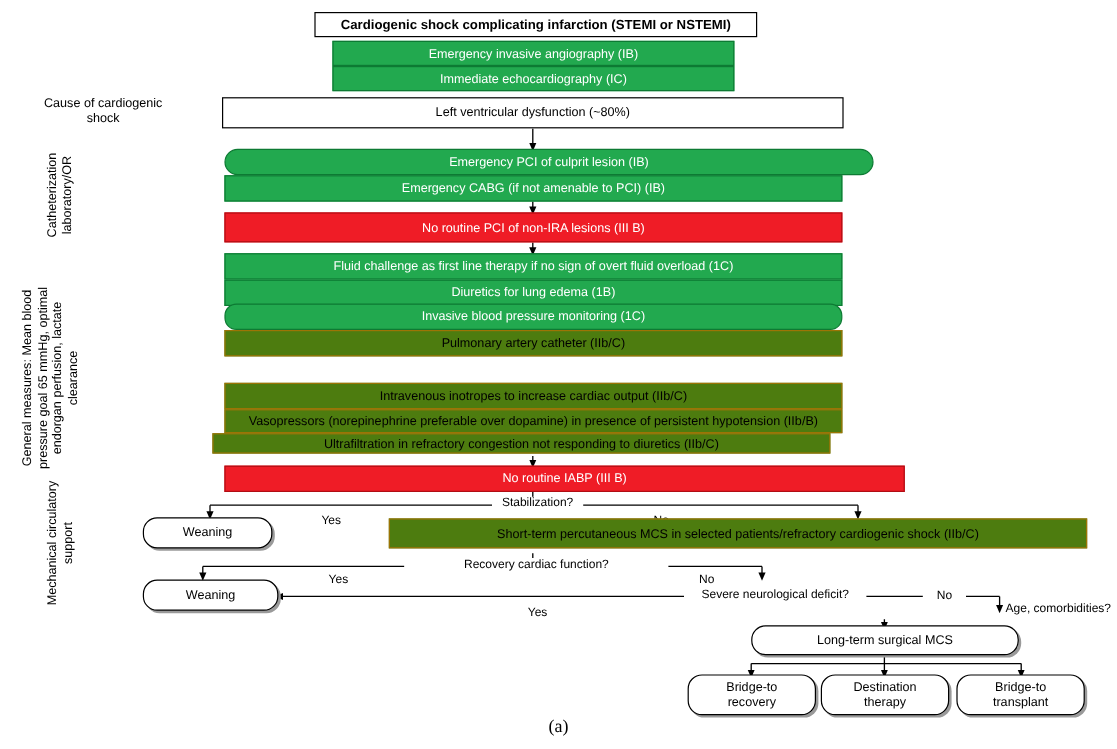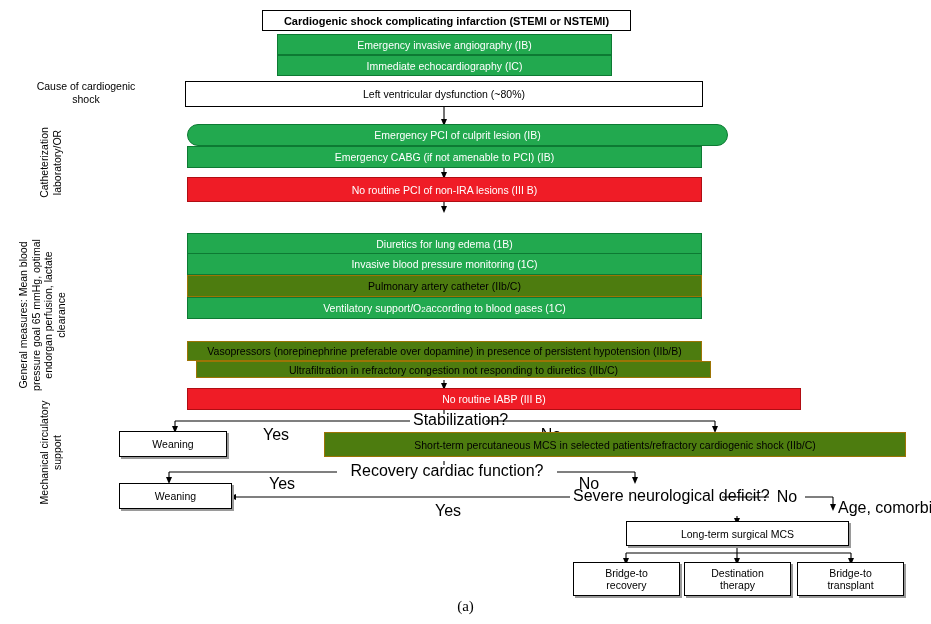--- a/index.html
+++ b/index.html
@@ -117,6 +117,7 @@
 
   <div class="box green" style="left:187px;top:146px;width:515px;height:22px;">Emergency CABG (if not amenable to PCI) (IB)</div>
 
+  <div class="box green" style="left:187px;top:211px;width:515px;height:22px;">Fluid challenge as first line therapy if no sign of overt fluid overload (1C)</div>
   <div class="box green" style="left:187px;top:233px;width:515px;height:22px;">Diuretics for lung edema (1B)</div>
 
   <div class="box green" style="left:187px;top:253px;width:515px;height:22px;">Invasive blood pressure monitoring (1C)</div>

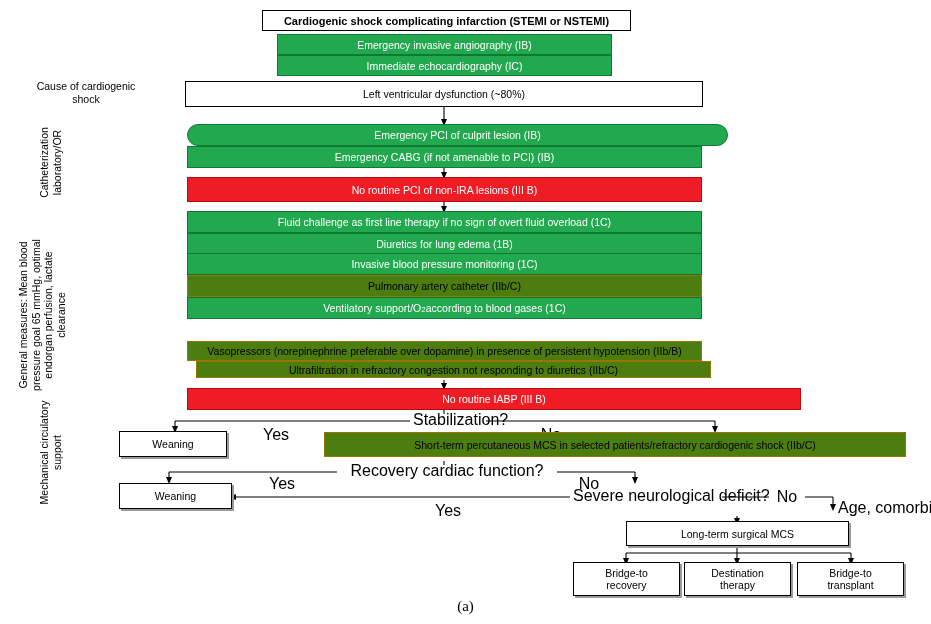--- a/index.html
+++ b/index.html
@@ -120,7 +120,7 @@
   <div class="box green" style="left:187px;top:211px;width:515px;height:22px;">Fluid challenge as first line therapy if no sign of overt fluid overload (1C)</div>
   <div class="box green" style="left:187px;top:233px;width:515px;height:22px;">Diuretics for lung edema (1B)</div>
 
-  <div class="box green" style="left:187px;top:253px;width:515px;height:22px;">Invasive blood pressure monitoring (1C)</div>
+  <div class="box green" style="left:187px;top:253px;width:515px;height:22px;border-radius:10px;">Invasive blood pressure monitoring (1C)</div>
   <div class="box orange" style="left:187px;top:275px;width:515px;height:22px;">Pulmonary artery catheter (IIb/C)</div>
   <div class="box green" style="left:187px;top:297px;width:515px;height:22px;">
     <span>Ventilatory support/O</span>

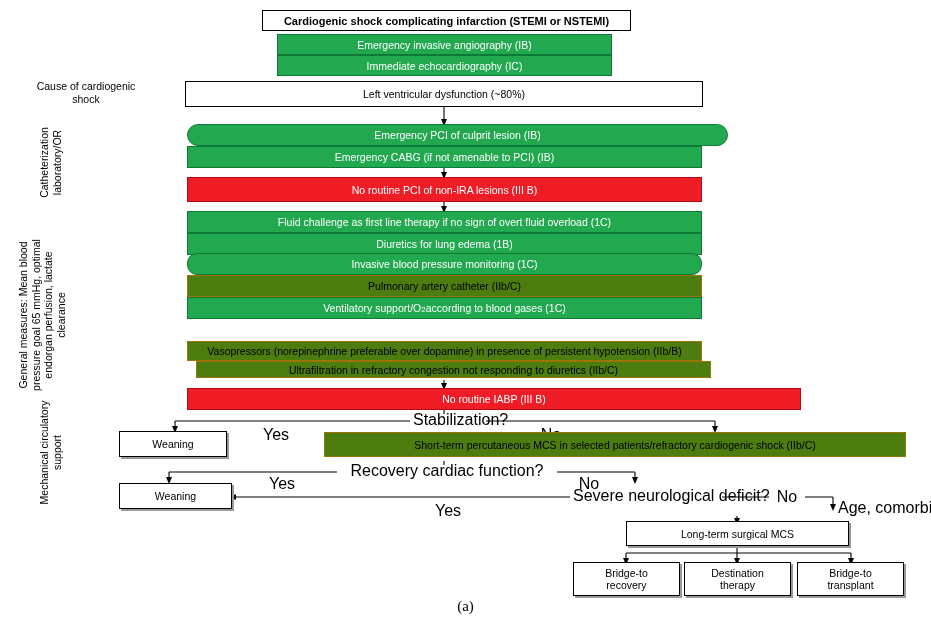--- a/index.html
+++ b/index.html
@@ -122,11 +122,6 @@
 
   <div class="box green" style="left:187px;top:253px;width:515px;height:22px;border-radius:10px;">Invasive blood pressure monitoring (1C)</div>
   <div class="box orange" style="left:187px;top:275px;width:515px;height:22px;">Pulmonary artery catheter (IIb/C)</div>
-  <div class="box green" style="left:187px;top:297px;width:515px;height:22px;">
-    <span>Ventilatory support/O</span>
-      <sub>2</sub>
-      <span> according to blood gases (1C)</span>
-  </div>
   <div class="box orange" style="left:187px;top:341px;width:515px;height:20px;">Vasopressors (norepinephrine preferable over dopamine) in presence of persistent hypotension (IIb/B)</div>
   <div class="box orange" style="left:196px;top:361px;width:515px;height:17px;">Ultrafiltration in refractory congestion not responding to diuretics (IIb/C)</div>
 

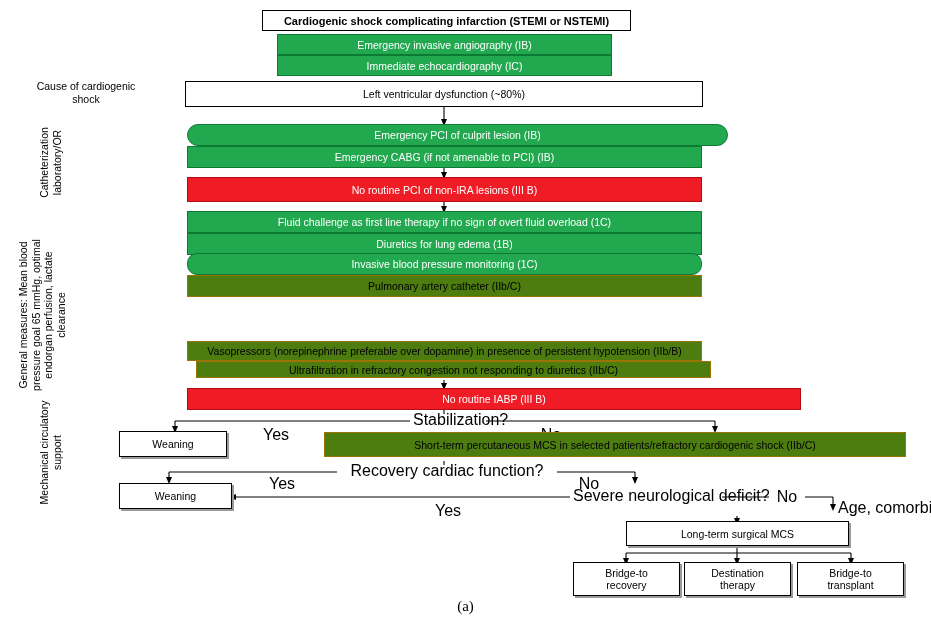--- a/index.html
+++ b/index.html
@@ -122,6 +122,7 @@
 
   <div class="box green" style="left:187px;top:253px;width:515px;height:22px;border-radius:10px;">Invasive blood pressure monitoring (1C)</div>
   <div class="box orange" style="left:187px;top:275px;width:515px;height:22px;">Pulmonary artery catheter (IIb/C)</div>
+  <div class="box orange" style="left:187px;top:319px;width:515px;height:22px;">Intravenous inotropes to increase cardiac output (IIb/C)</div>
   <div class="box orange" style="left:187px;top:341px;width:515px;height:20px;">Vasopressors (norepinephrine preferable over dopamine) in presence of persistent hypotension (IIb/B)</div>
   <div class="box orange" style="left:196px;top:361px;width:515px;height:17px;">Ultrafiltration in refractory congestion not responding to diuretics (IIb/C)</div>
 

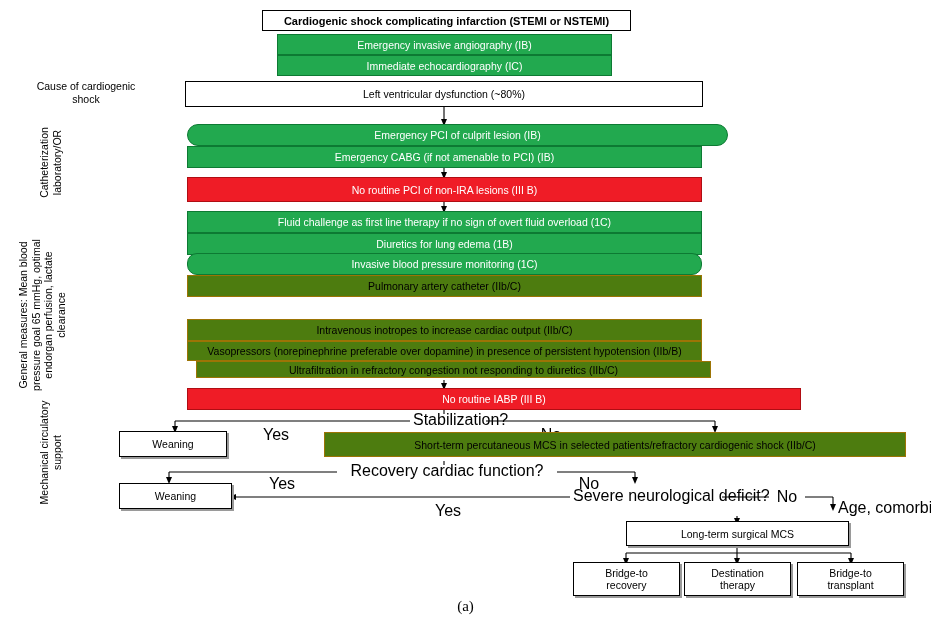--- a/index.html
+++ b/index.html
@@ -124,7 +124,7 @@
   <div class="box orange" style="left:187px;top:275px;width:515px;height:22px;">Pulmonary artery catheter (IIb/C)</div>
   <div class="box orange" style="left:187px;top:319px;width:515px;height:22px;">Intravenous inotropes to increase cardiac output (IIb/C)</div>
   <div class="box orange" style="left:187px;top:341px;width:515px;height:20px;">Vasopressors (norepinephrine preferable over dopamine) in presence of persistent hypotension (IIb/B)</div>
-  <div class="box orange" style="left:196px;top:361px;width:515px;height:17px;">Ultrafiltration in refractory congestion not responding to diuretics (IIb/C)</div>
+  <div class="box orange" style="left:177px;top:361px;width:515px;height:17px;">Ultrafiltration in refractory congestion not responding to diuretics (IIb/C)</div>
 
   <div class="box red" style="left:187px;top:388px;width:614px;height:22px;">No routine IABP (III B)</div>
 

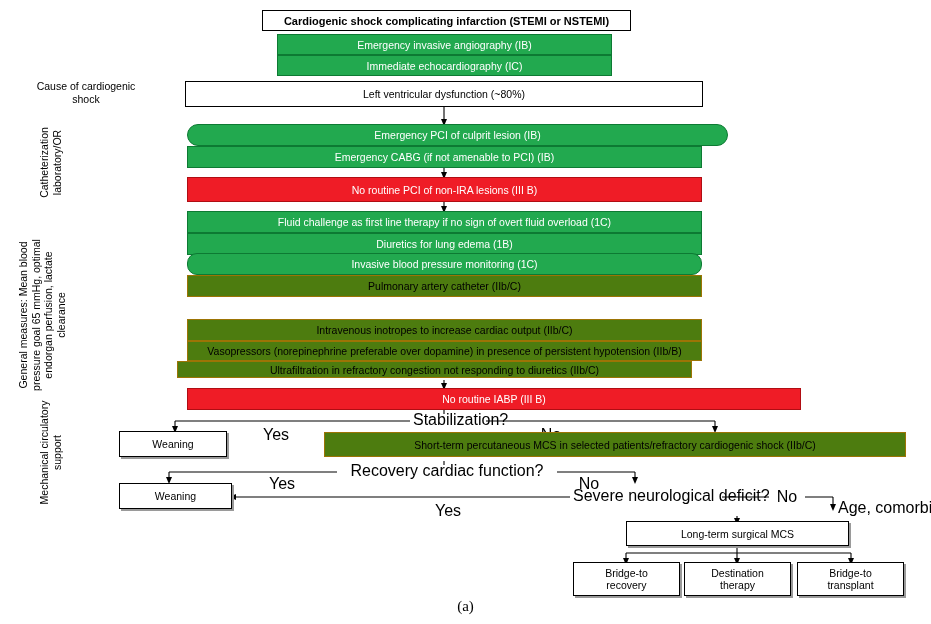--- a/index.html
+++ b/index.html
@@ -126,7 +126,7 @@
   <div class="box orange" style="left:187px;top:341px;width:515px;height:20px;">Vasopressors (norepinephrine preferable over dopamine) in presence of persistent hypotension (IIb/B)</div>
   <div class="box orange" style="left:177px;top:361px;width:515px;height:17px;">Ultrafiltration in refractory congestion not responding to diuretics (IIb/C)</div>
 
-  <div class="box red" style="left:187px;top:388px;width:614px;height:22px;">No routine IABP (III B)</div>
+  <div class="box red" style="left:187px;top:388px;width:567px;height:22px;">No routine IABP (III B)</div>
 
   <div class="plain" style="left:410px;top:414px;width:70px;">
     <span>Stabilization?</span>

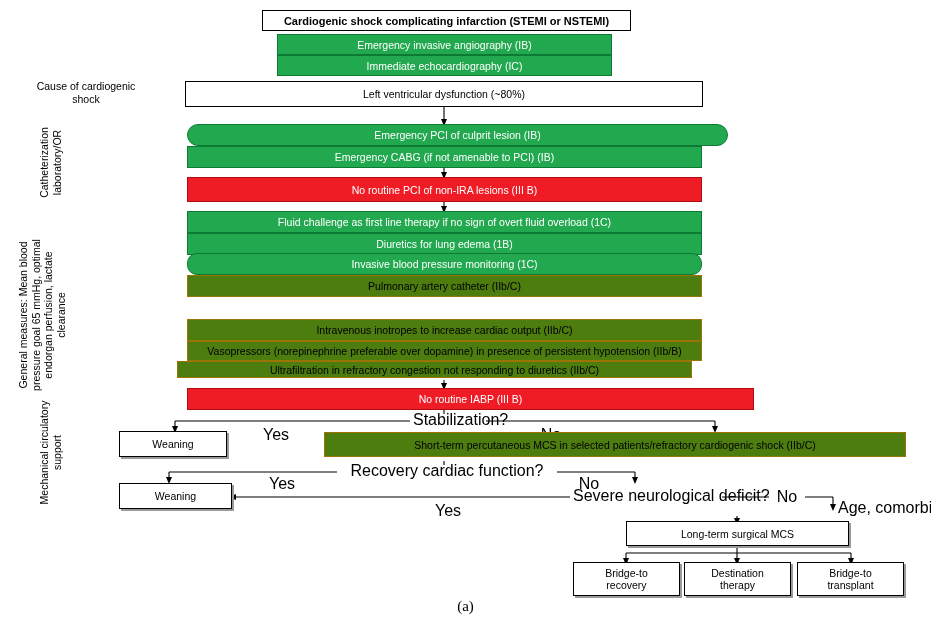--- a/index.html
+++ b/index.html
@@ -21,7 +21,7 @@
        text-align:center;transform-origin:50% 50%;}
   .rot.r90{transform:rotate(-90deg);}
 
-  .plain{position:absolute;font-size:16px;line-height:12px;color:#000;
+  .plain{position:absolute;font-size:10px;line-height:12px;color:#000;
          text-align:center;background:#fff;padding:0 3px;white-space:nowrap;}
 
   svg.lines{position:absolute;left:0;top:0;width:931px;height:624px;pointer-events:none;}

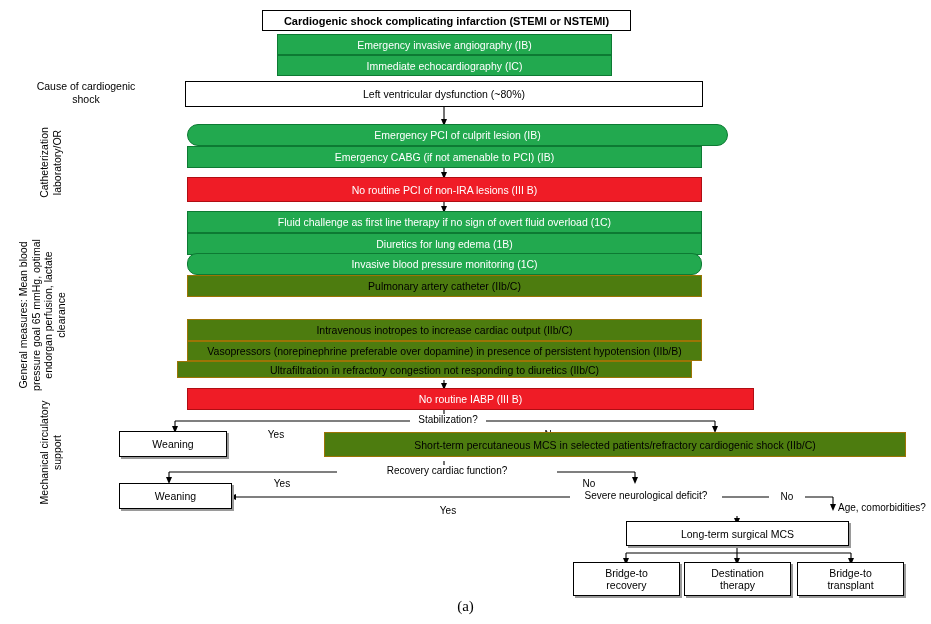--- a/index.html
+++ b/index.html
@@ -14,7 +14,7 @@
   .box.orange{background:#4d7c0f;border-color:#9c7405;color:#000000;}
   .box.white{background:#ffffff;border:1px solid #000;color:#000;}
   .box.title{font-weight:bold;font-size:11px;border:1.5px solid #000;}
-  .box.shadow{box-shadow:2px 2px 0 #9a9a9a;}
+  .box.shadow{box-shadow:2px 2px 0 #9a9a9a;border-radius:12px;}
   .box .ln{display:block;}
 
   .rot{position:absolute;font-size:10.5px;line-height:12.5px;color:#000;

